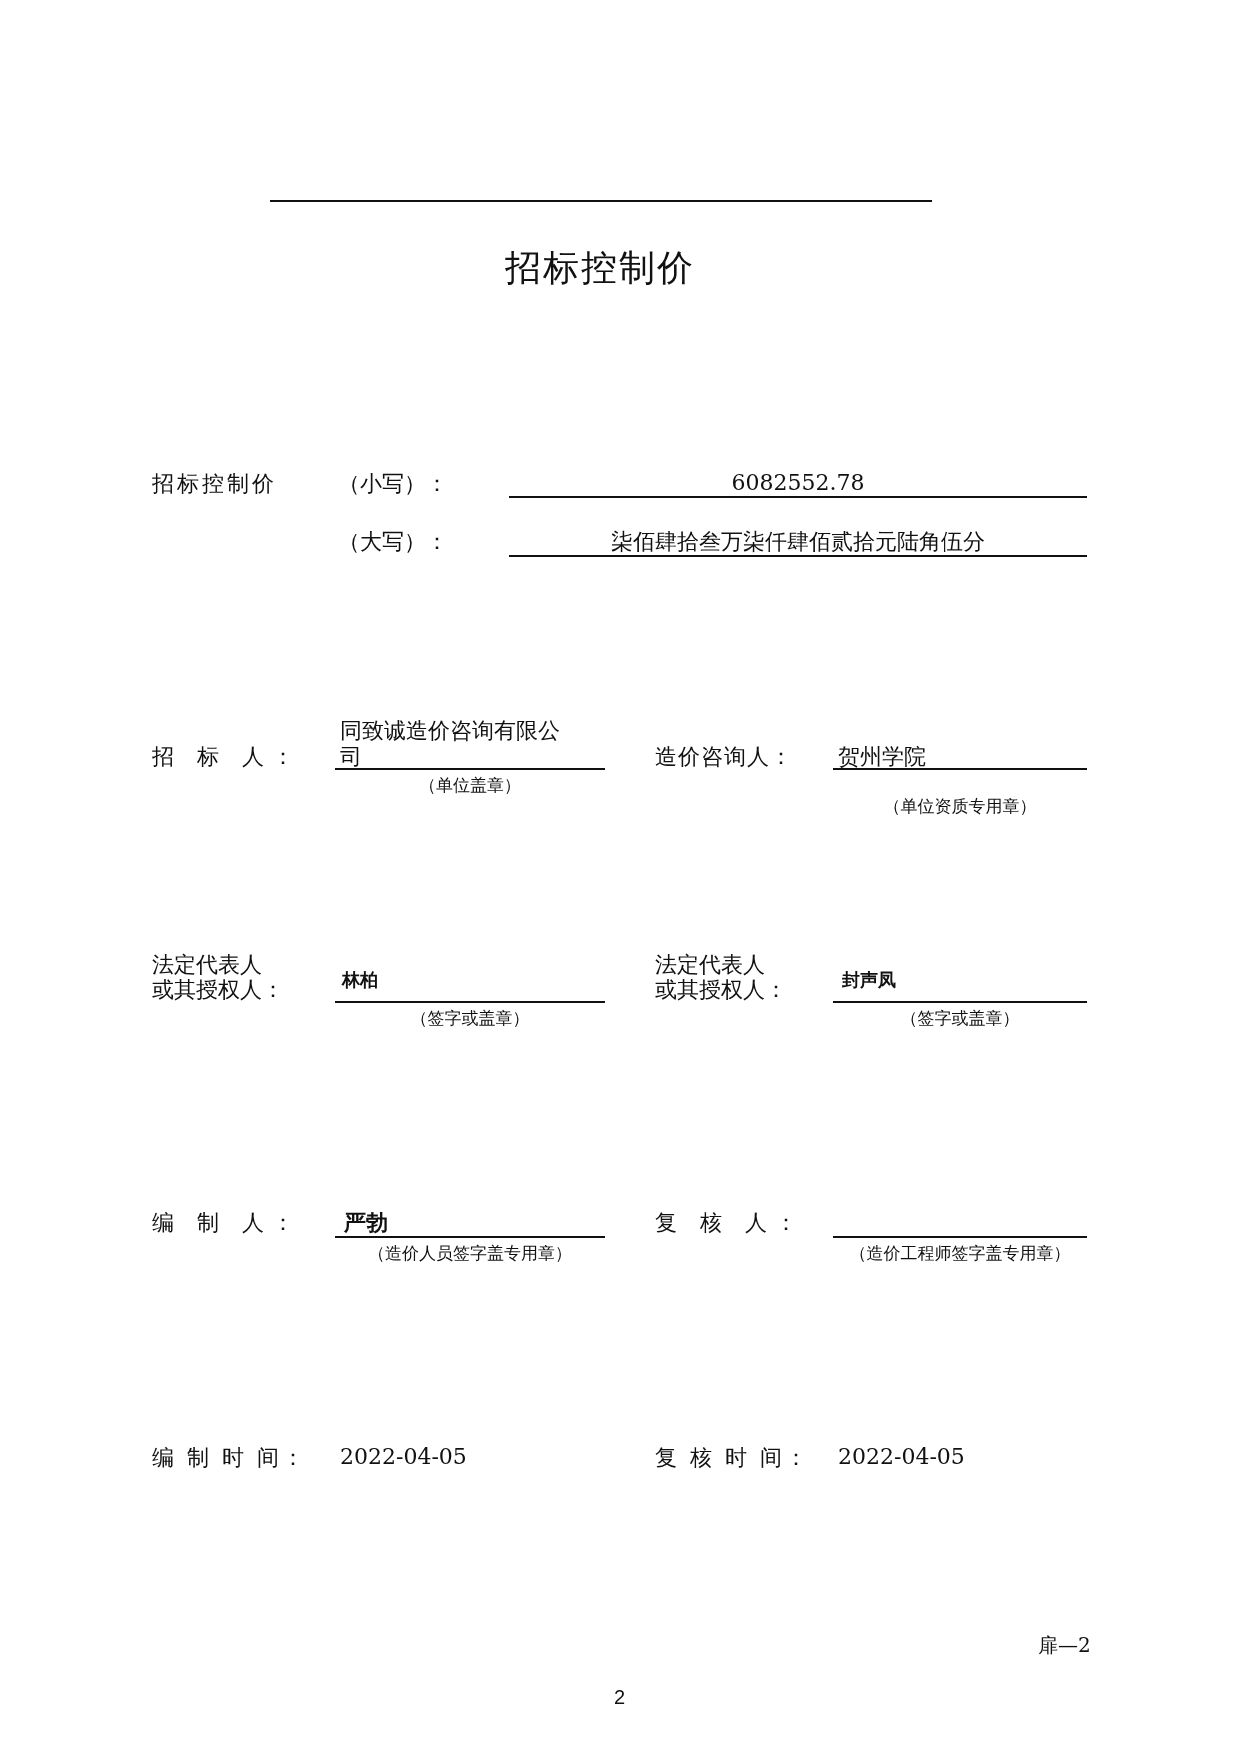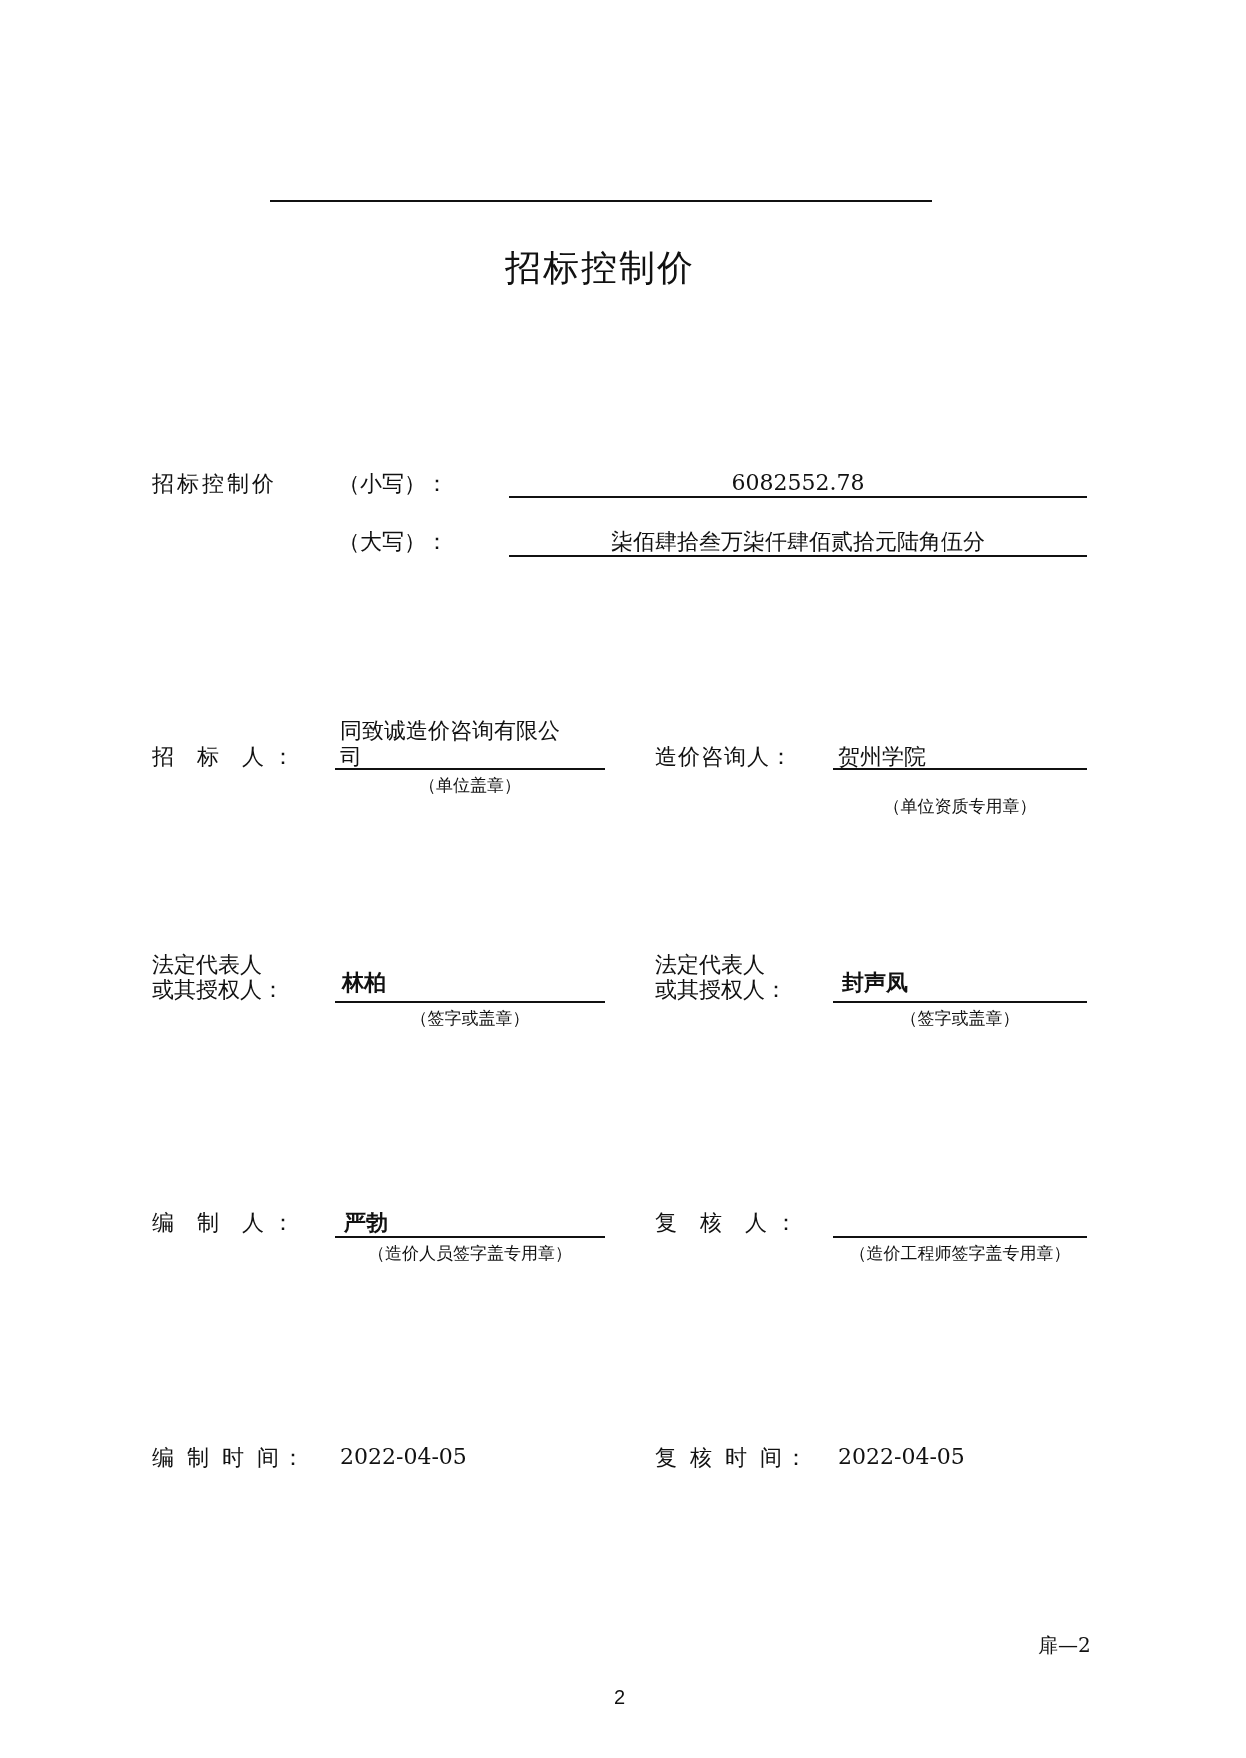--- a/index.html
+++ b/index.html
@@ -11,7 +11,7 @@
   .lbl { font-size: 22px; }
   .val { font-family: "DejaVu Serif", serif; font-size: 22px; }
   .hint { font-size: 17px; text-align: center; }
-  .sig { font-size: 22px; font-weight: bold; }
+  .sig { font-size: 18px; font-weight: bold; }
   .center { text-align: center; }
 </style>
 </head>

